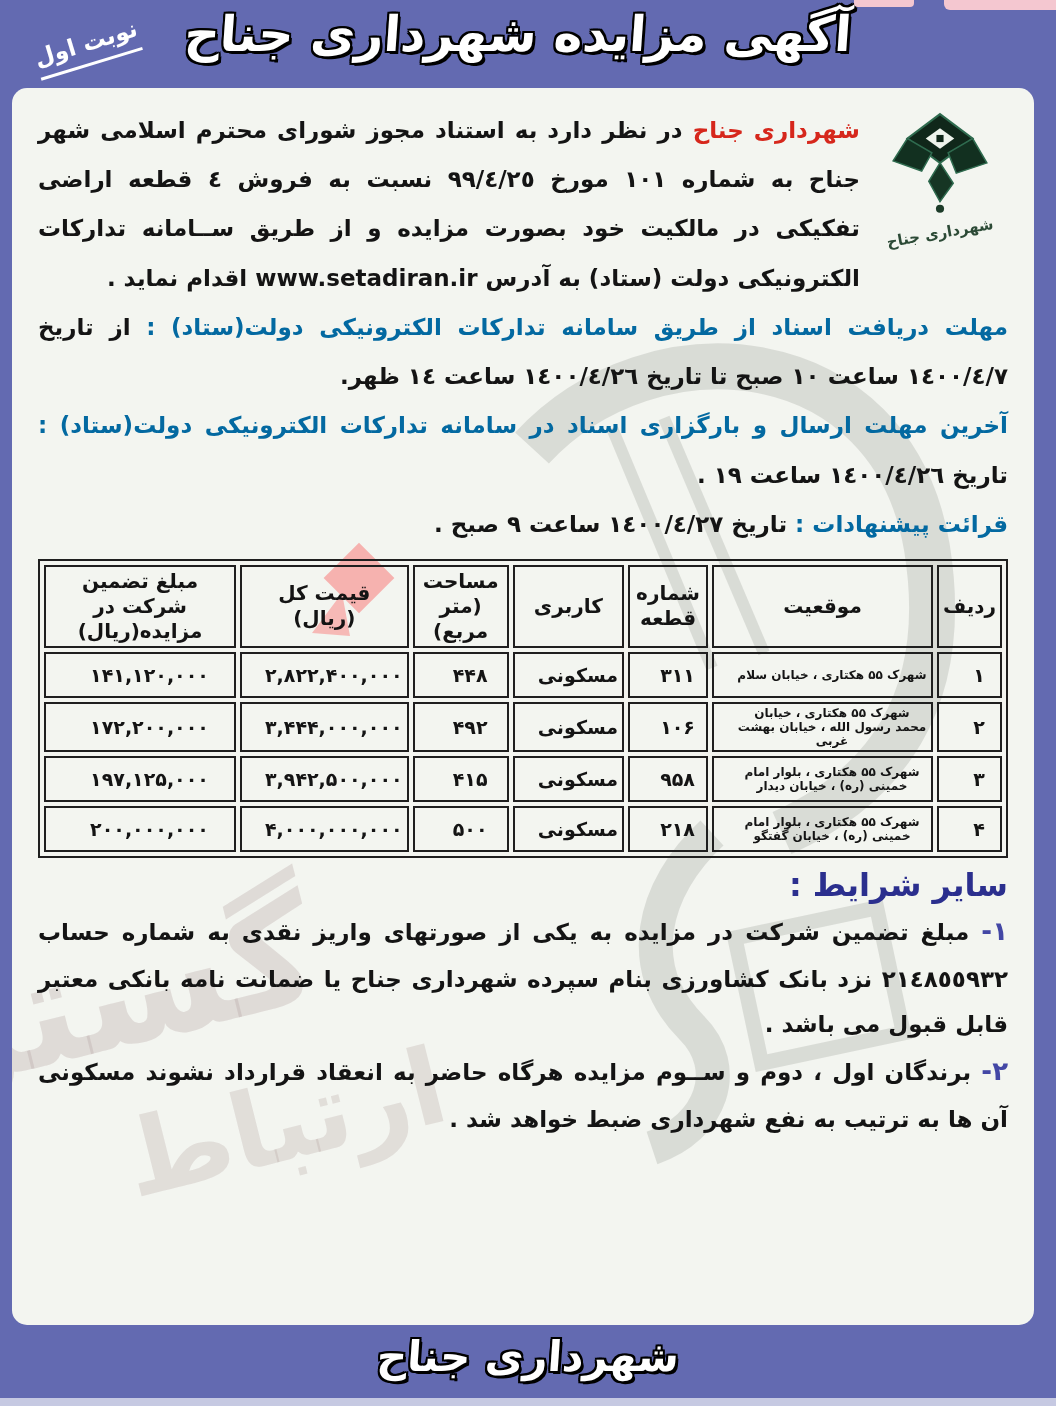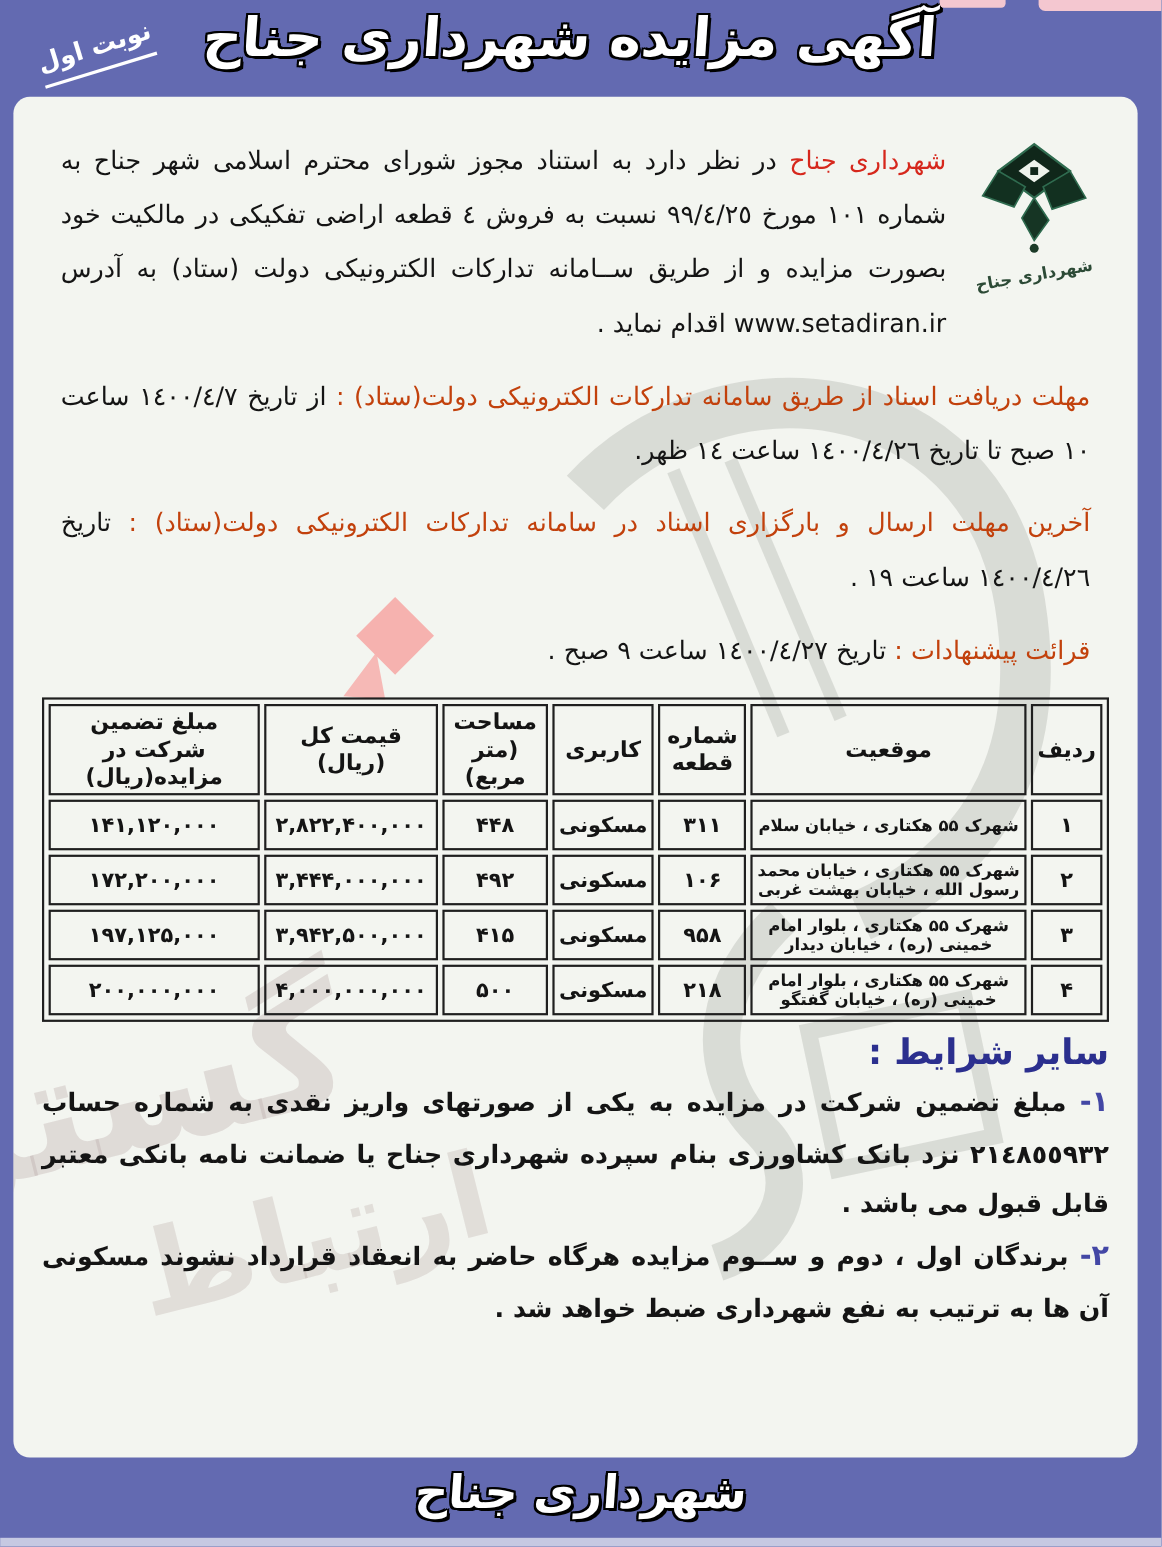--- a/index.html
+++ b/index.html
@@ -42,8 +42,8 @@
   }
   
   .p{
-    font-size:23px; font-weight:400; color:#141414; text-align:justify;
-    line-height:2.14; margin:17px;
+    font-size:23px; font-weight:700; color:#141414; text-align:justify;
+    line-height:2.14; margin:0;
   }
   .red{color:#d6271c;}
   .blue{color:#c2410c;}

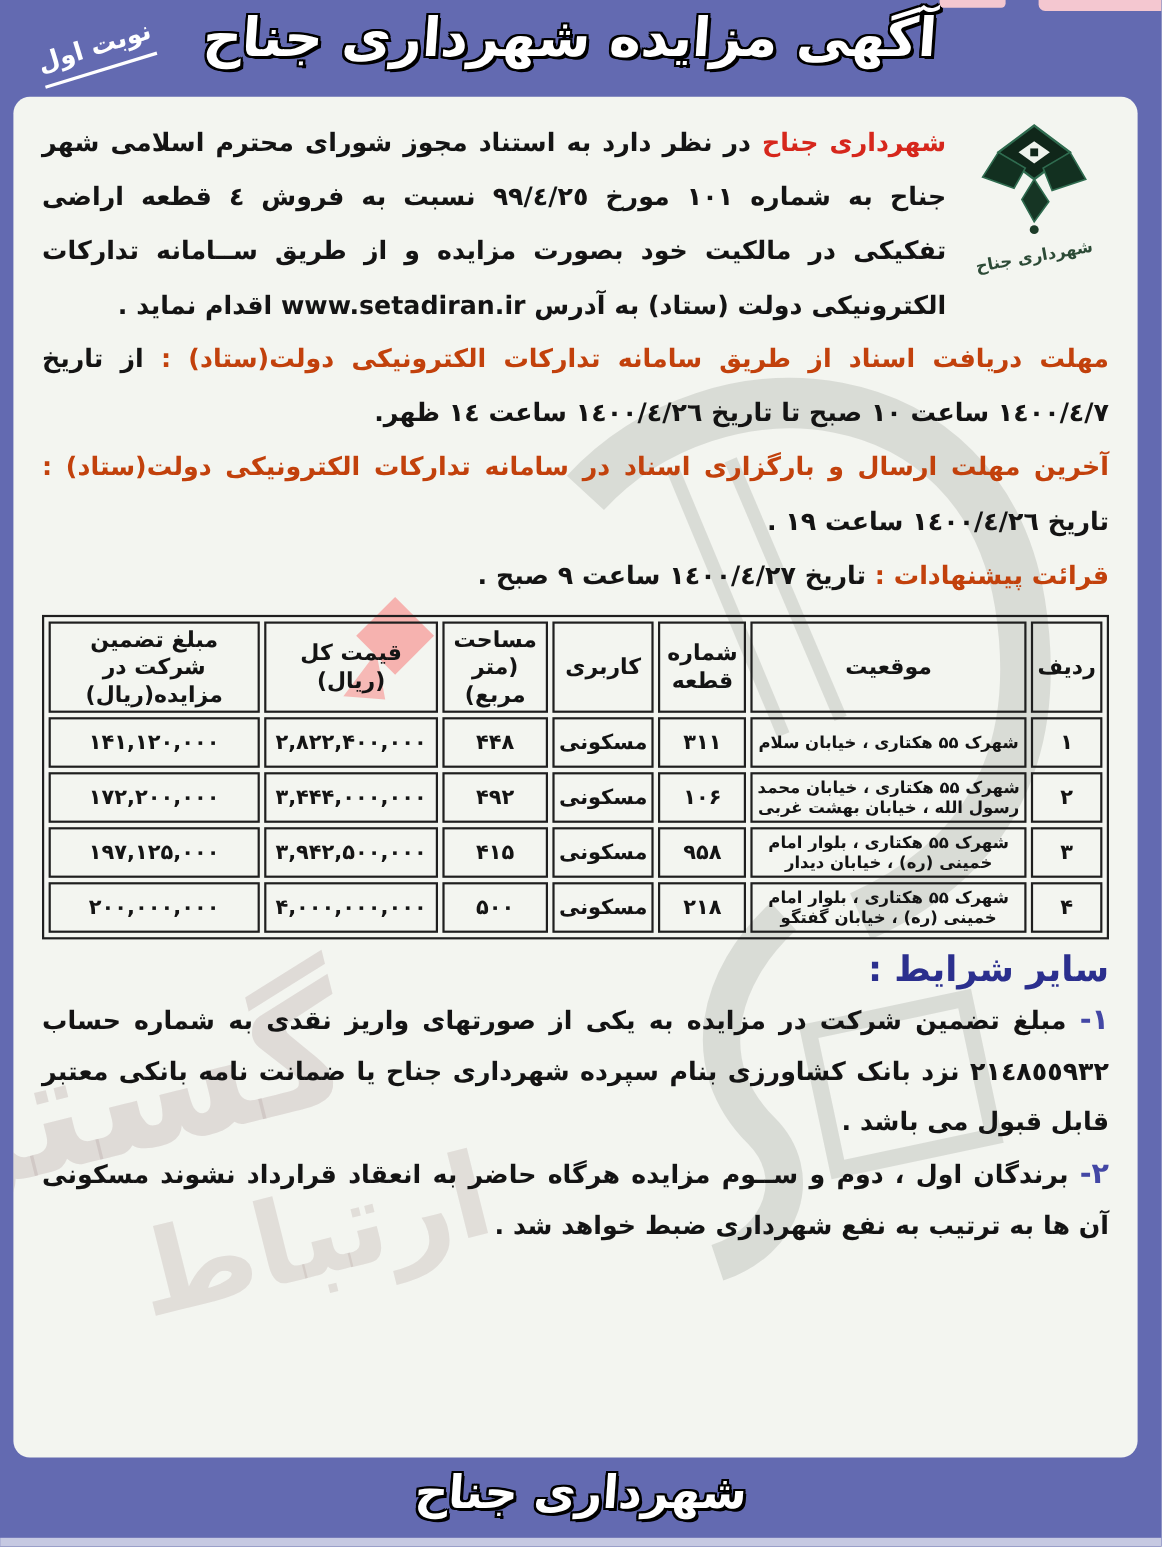--- a/index.html
+++ b/index.html
@@ -46,7 +46,7 @@
     line-height:2.14; margin:0;
   }
   .red{color:#d6271c;}
-  .blue{color:#c2410c;}
+  .blue{color:#0369a1;}
   
   table.tbl{
     width:100%; border-collapse:separate; border-spacing:4px;

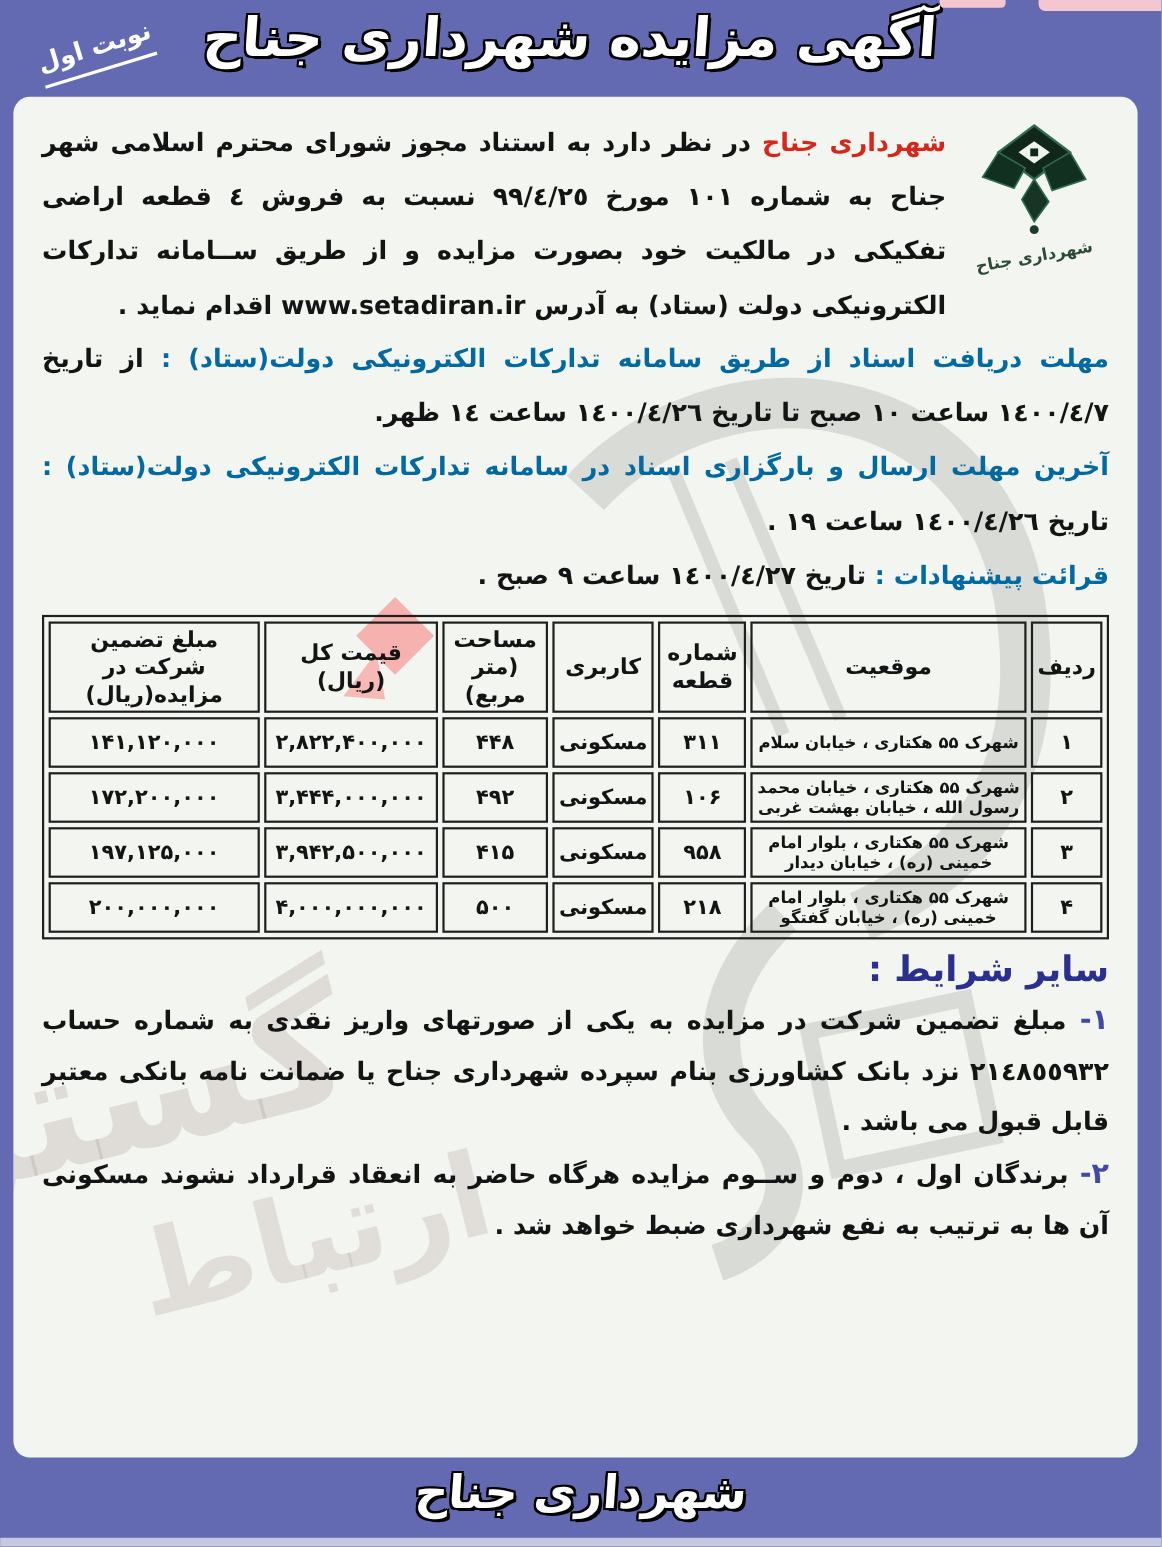--- a/index.html
+++ b/index.html
@@ -57,7 +57,7 @@
     vertical-align:middle; padding:2px 4px; color:#141414; background:transparent;
   }
   .tbl th{font-size:20px; line-height:1.25; height:56px;}
-  .tbl td{font-size:19px; height:38px;}
+  .tbl td{font-size:19px; height:38px;padding-left:23px;}
   .tbl td.loc{font-size:15px;}
   
   .cond-head{color:#2b2f8e; font-size:32px; font-weight:800; margin:6px 0 2px;}

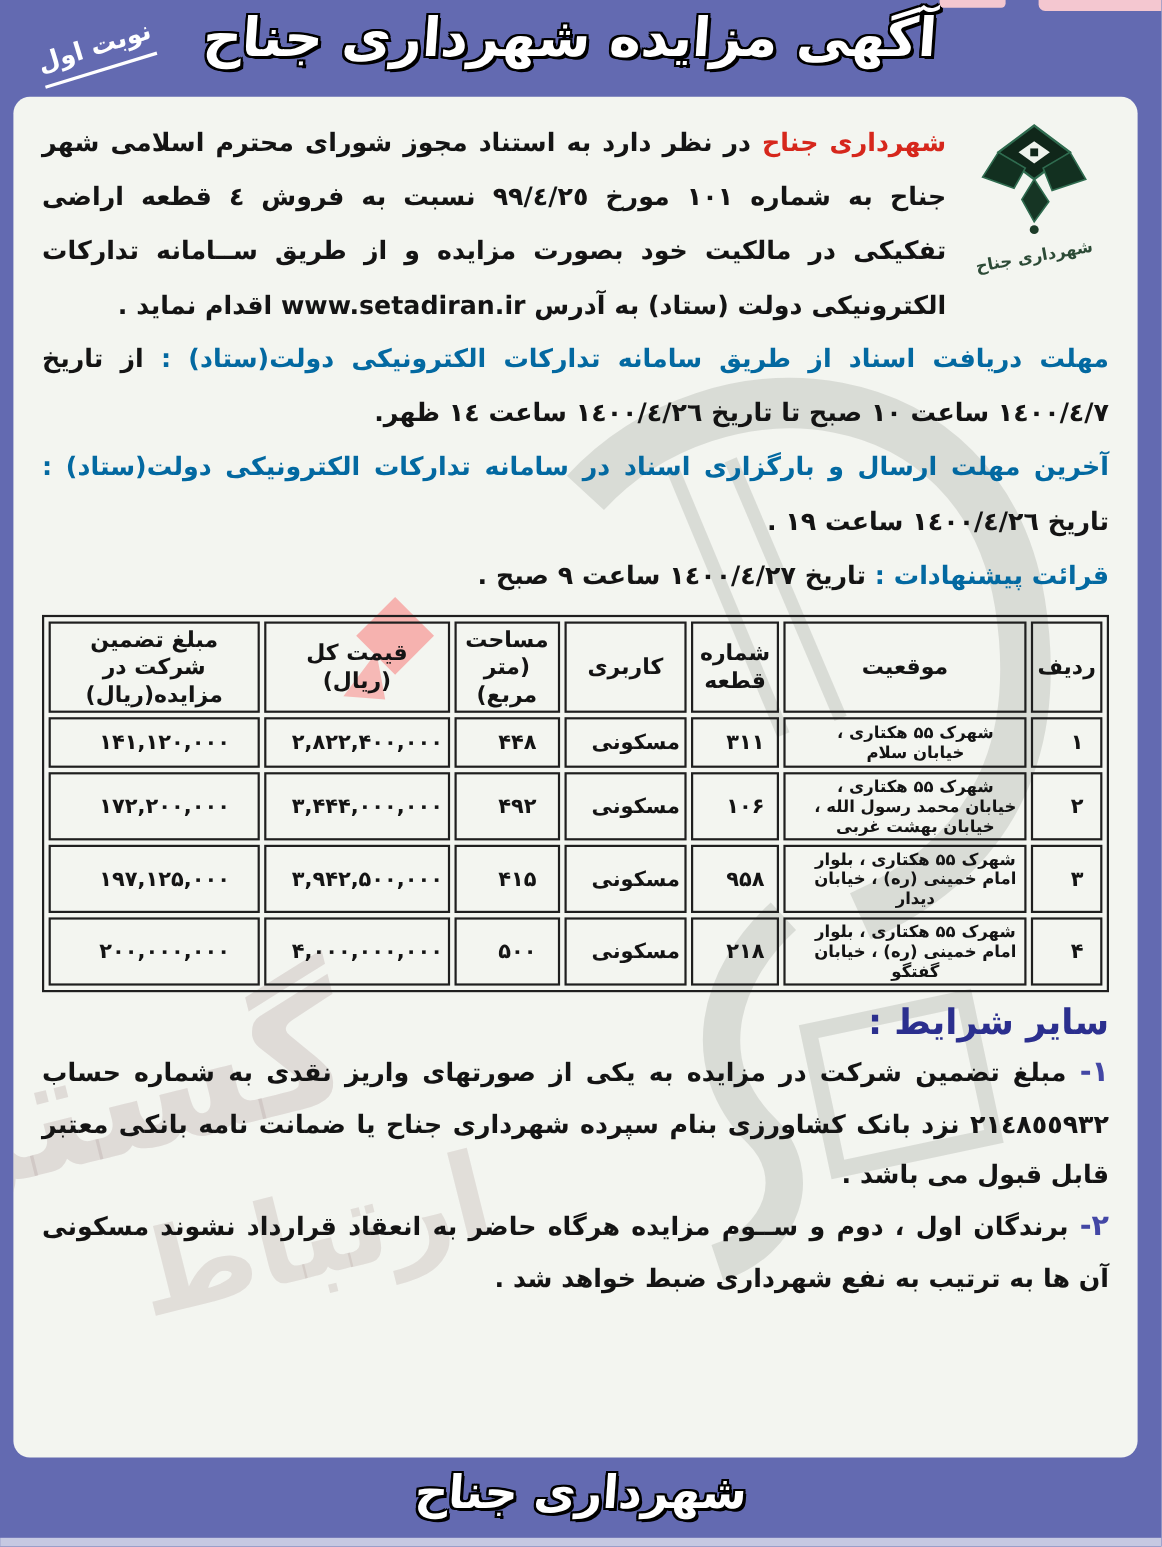--- a/index.html
+++ b/index.html
@@ -58,7 +58,7 @@
   }
   .tbl th{font-size:20px; line-height:1.25; height:56px;}
   .tbl td{font-size:19px; height:38px;padding-left:23px;}
-  .tbl td.loc{font-size:15px;}
+  .tbl td.loc{font-size:12px;}
   
   .cond-head{color:#2b2f8e; font-size:32px; font-weight:800; margin:6px 0 2px;}
   .cond{font-size:23px; font-weight:700; color:#141414; text-align:justify; line-height:1.95; margin:0;}

